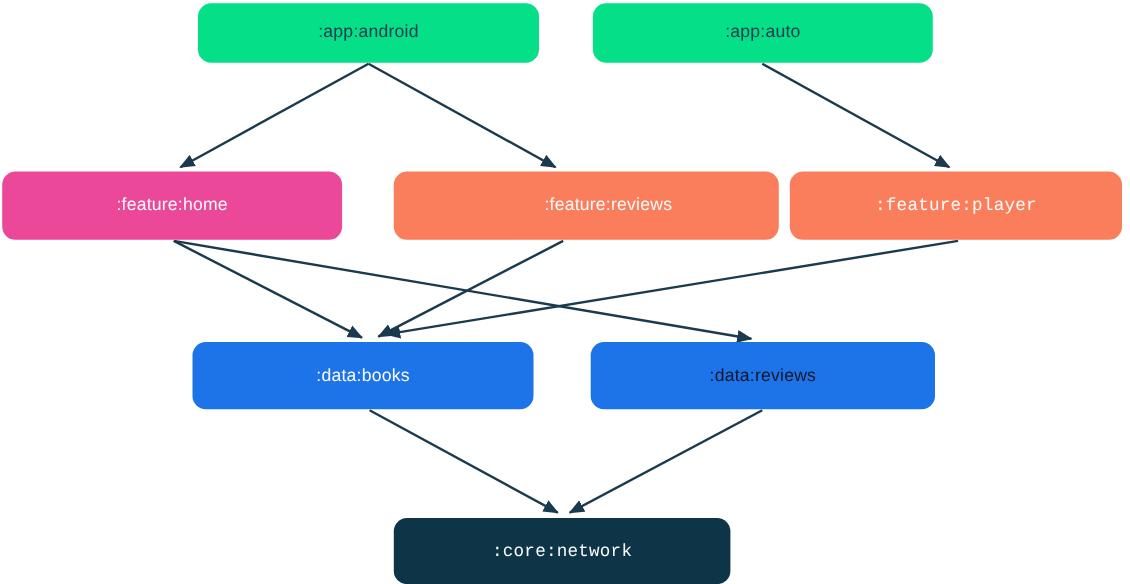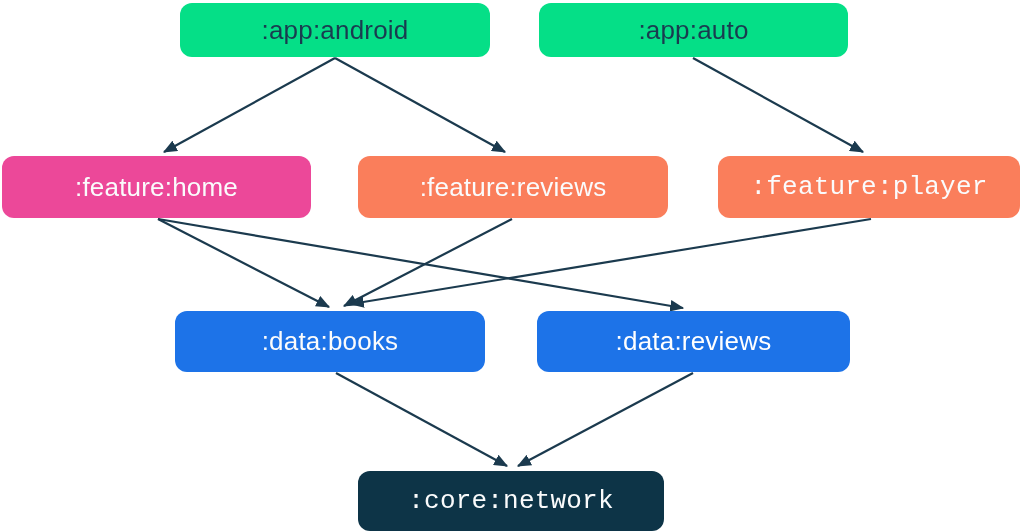--- a/index.html
+++ b/index.html
@@ -29,7 +29,7 @@
     align-items: center;
     justify-content: center;
     border-radius: 12px;
-    font-size: 26px;
+    font-size: 16px;
     font-weight: 400;
     letter-spacing: 0.2px;
     white-space: nowrap;

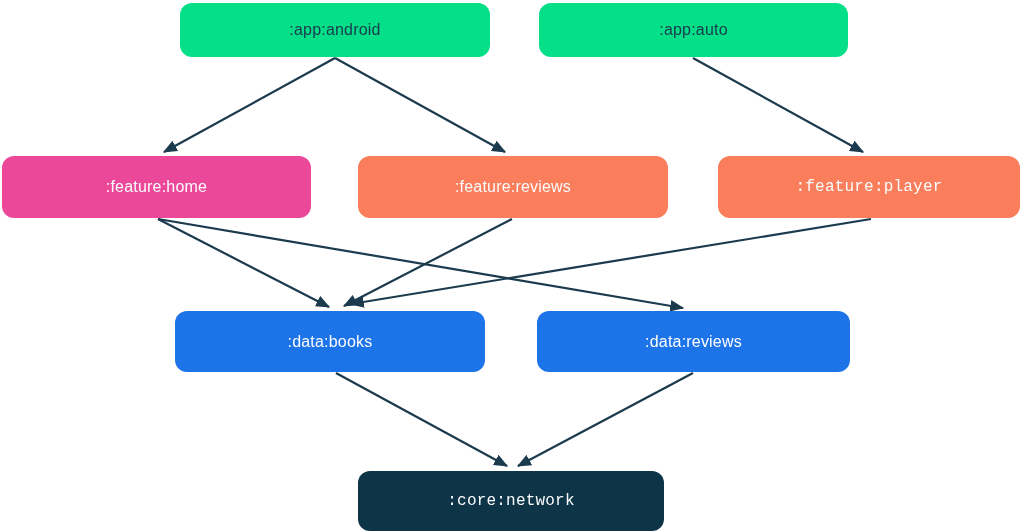--- a/index.html
+++ b/index.html
@@ -67,7 +67,7 @@
       <div class="node" style="left: 2px; top: 156px; width: 309px; height: 62px; background: #ec4899; color: rgb(250, 251, 252);">
         <span>:feature:home</span>
       </div>
-      <div class="node" style="left: 358px; top: 156px; width: 310px; height: 62px; background: rgb(250, 126, 91); color: rgb(250, 251, 252);">
+      <div class="node" style="left: 358px; top: 156px; width: 310px; height: 62px; background: rgb(250, 126, 91); color: rgb(250, 251, 252); padding-left: 40px;">
         <span>:feature:reviews</span>
       </div>
       <div class="node" style="left: 718px; top: 156px; width: 302px; height: 62px; background: rgb(250, 126, 91); color: rgb(250, 251, 252); font-family: Liberation Mono, monospace;">

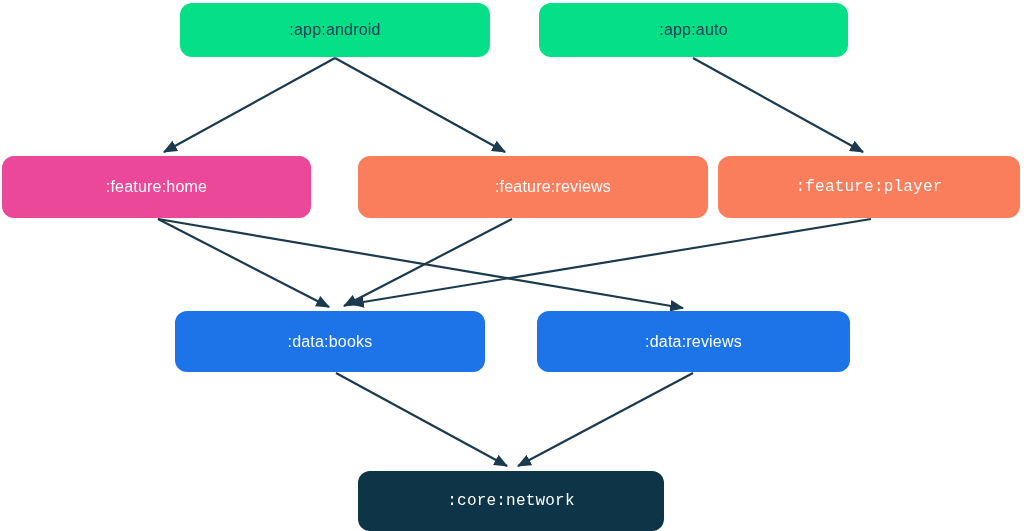--- a/index.html
+++ b/index.html
@@ -76,7 +76,7 @@
       <div class="node" style="left: 175px; top: 311px; width: 310px; height: 61px; background: rgb(29, 115, 232); color: rgb(250, 251, 252);">
         <span>:data:books</span>
       </div>
-      <div class="node" style="left: 537px; top: 311px; width: 313px; height: 61px; background: rgb(29, 115, 232); color: #ffffff;">
+      <div class="node" style="left: 537px; top: 311px; width: 313px; height: 61px; background: rgb(29, 115, 232); color: #0f172a;">
         <span>:data:reviews</span>
       </div>
       <div class="node" style="left: 358px; top: 471px; width: 306px; height: 60px; background: rgb(13, 52, 71); color: rgb(250, 251, 252); font-family: Liberation Mono, monospace;">

